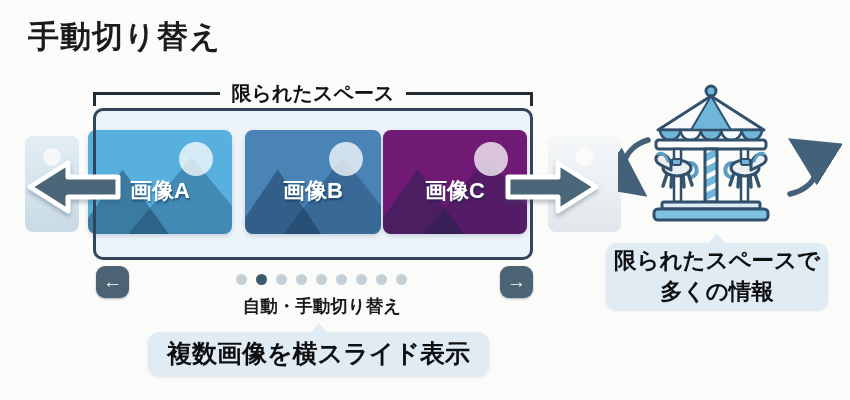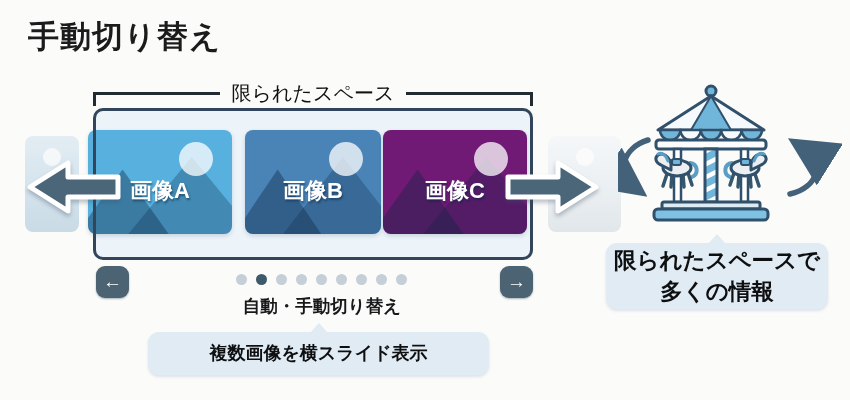--- a/index.html
+++ b/index.html
@@ -21,7 +21,7 @@
   .bracket{left:93px;top:78px;width:440px;height:30px;z-index:7;}
   .bracket-row{display:flex;align-items:center;height:30px;}
   .bracket-row .bline{flex:1;height:3px;background:#222b31;}
-  .bracket-label{margin:0 12px;font-size:20px;font-weight:400;color:#111;white-space:nowrap;}
+  .bracket-label{margin:0 12px;font-size:20px;font-weight:700;color:#111;white-space:nowrap;}
   .bracket .tick{position:absolute;top:14px;width:3px;height:14px;background:#222b31;}
   .bracket .tick.l{left:0;}
   .bracket .tick.r{right:0;}

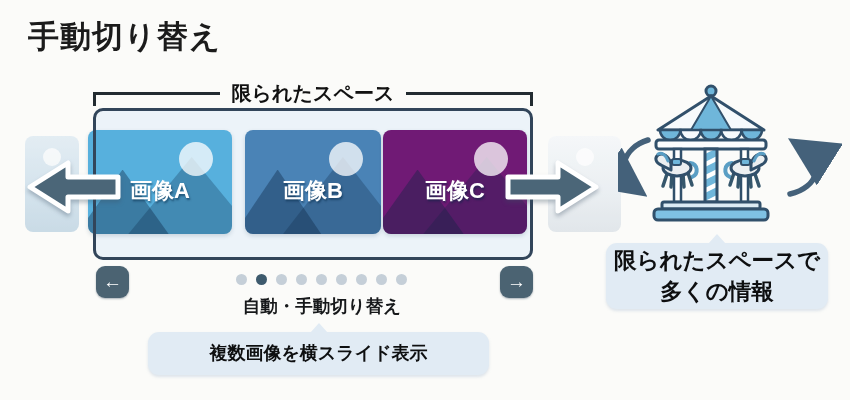--- a/index.html
+++ b/index.html
@@ -74,7 +74,7 @@
   .bubble::before{content:"";position:absolute;top:-9px;left:50%;margin-left:-9px;
     border-left:9px solid transparent;border-right:9px solid transparent;border-bottom:10px solid #e1ebf4;}
   .bubble.bottom{left:148px;top:332px;width:341px;height:43px;line-height:43px;text-align:center;
-    font-size:18px;font-weight:900;color:#0e0f10;}
+    font-size:25px;font-weight:900;color:#0e0f10;}
   .bubble.right{left:606px;top:243px;width:222px;height:66px;display:flex;flex-direction:column;
     justify-content:center;text-align:center;font-size:22.5px;font-weight:700;color:#0e0f10;line-height:31px;}
 

